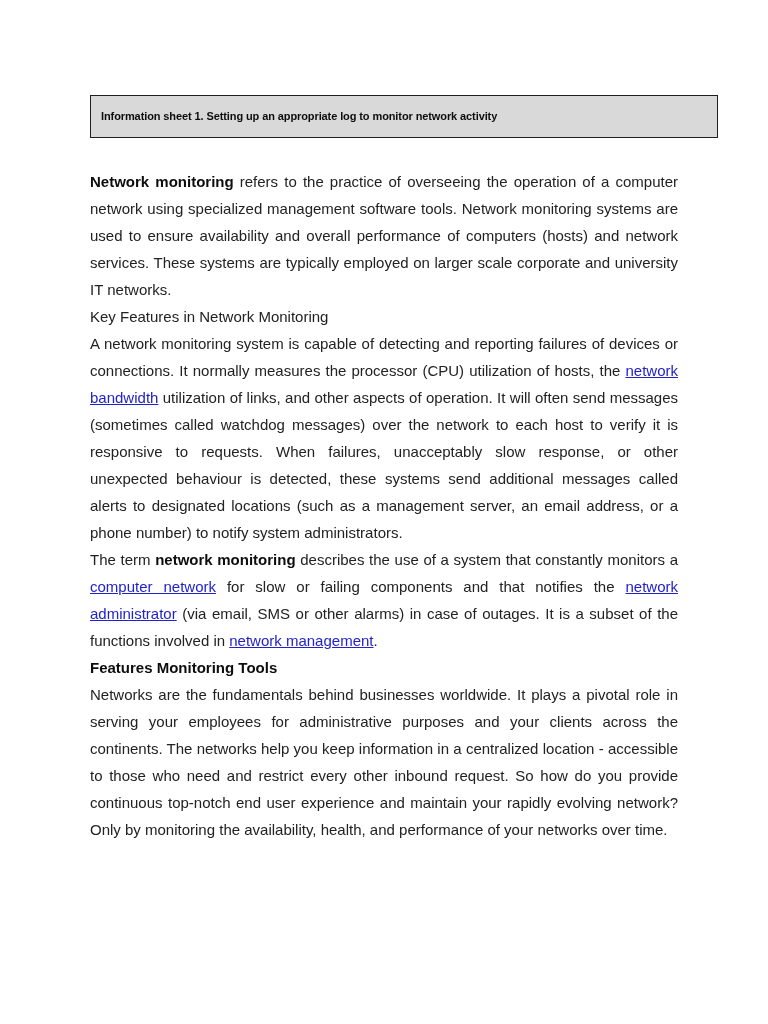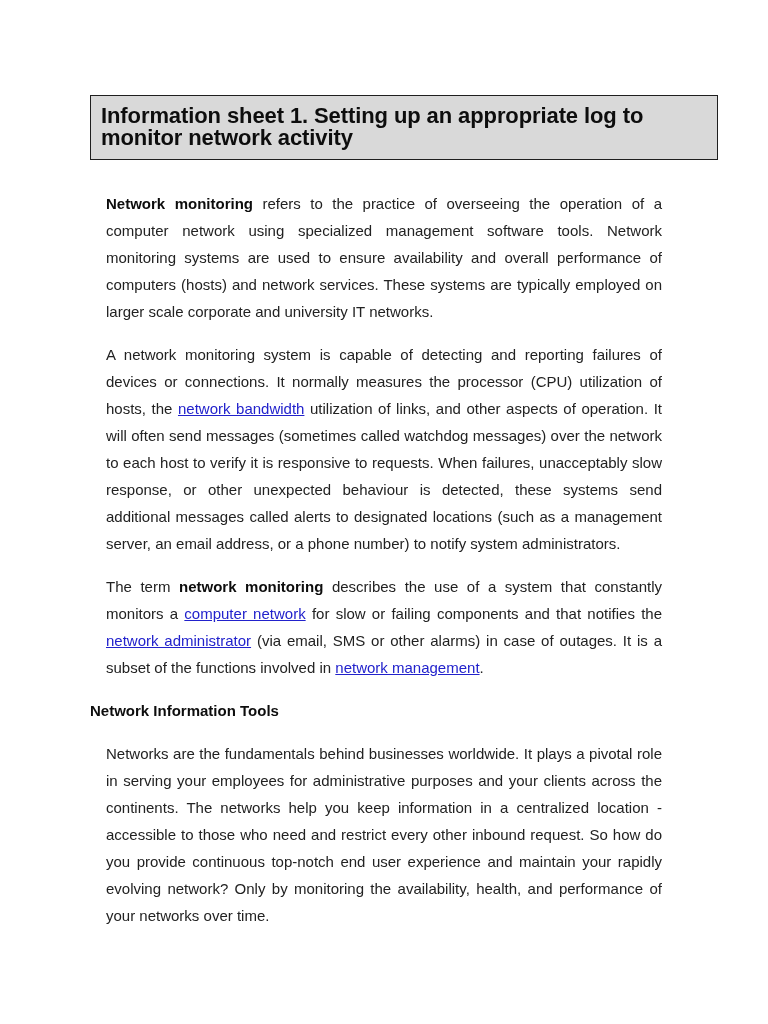--- a/index.html
+++ b/index.html
@@ -37,7 +37,7 @@
     margin-bottom: 30px;
   }
   .title-box .title-text {
-    font-size: 22px;
+    font-size: 11px;
     font-weight: bold;
     line-height: 22px;
     color: #0d0d0d;

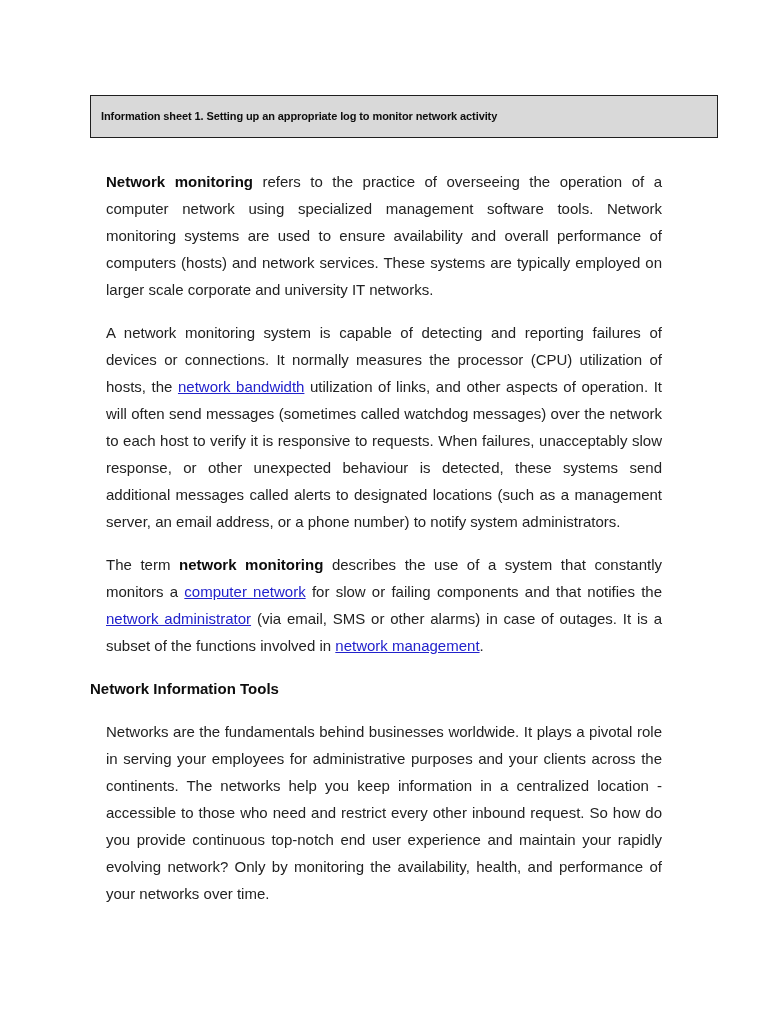--- a/index.html
+++ b/index.html
@@ -44,7 +44,7 @@
     letter-spacing: -0.1px;
   }
   p.body {
-    margin: 16px;
+    margin: 0;
     font-size: 15px;
     line-height: 27px;
     text-align: justify;

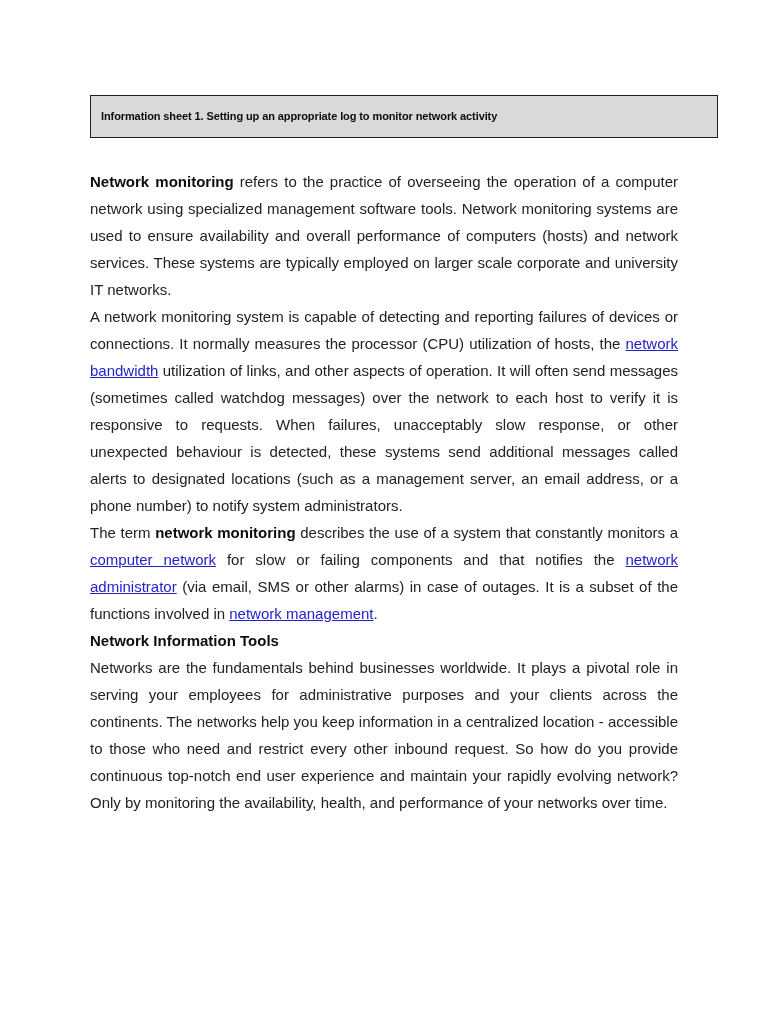--- a/index.html
+++ b/index.html
@@ -82,6 +82,7 @@
 
     <p class="body"><span class="b">Network monitoring</span><span> refers to the practice of overseeing the operation of a computer network using specialized management software tools. Network monitoring systems are used to ensure availability and overall performance of computers (hosts) and network services. These systems are typically employed on larger scale corporate and university IT networks.</span></p>
 
+    <h4 class="subhead">Key Features in Network Monitoring</h4>
 
     <p class="body"><span>A network monitoring system is capable of detecting and reporting failures of devices or connections. It normally measures the processor (CPU) utilization of hosts, the </span><a class="link">network bandwidth</a><span> utilization of links, and other aspects of operation. It will often send messages (sometimes called watchdog messages) over the network to each host to verify it is responsive to requests. When failures, unacceptably slow response, or other unexpected behaviour is detected, these systems send additional messages called </span><span class="i">alerts</span><span> to designated locations (such as a management server, an email address, or a phone number) to notify system administrators.</span></p>
 

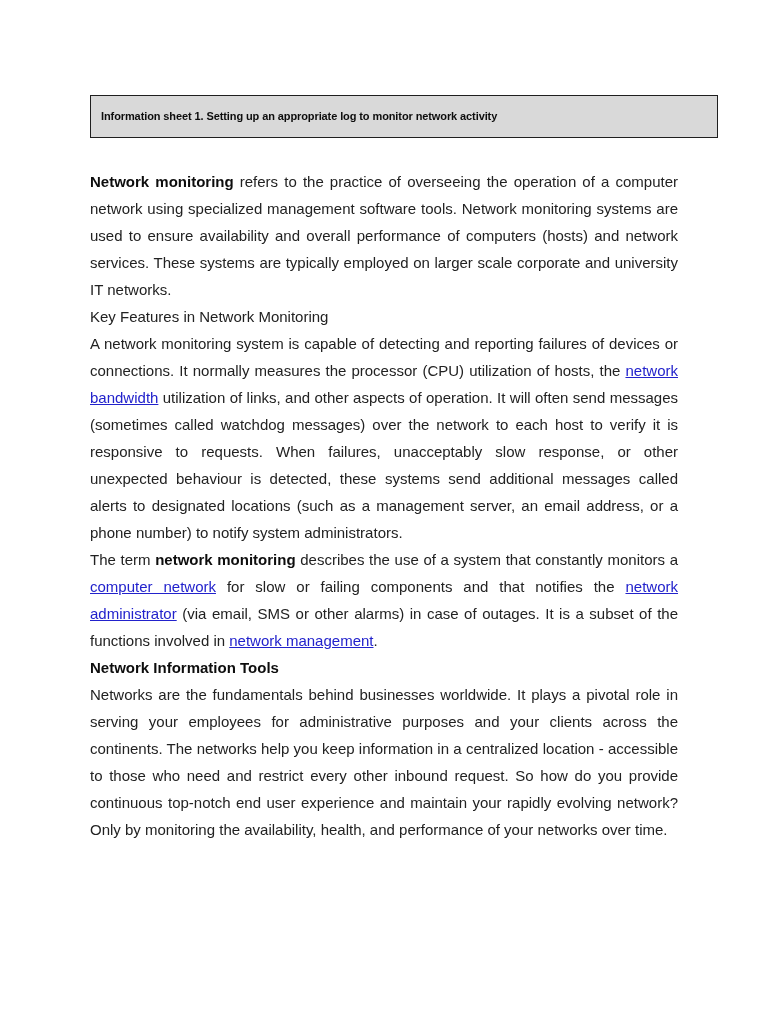--- a/index.html
+++ b/index.html
@@ -88,7 +88,7 @@
 
     <p class="body"><span>The term </span><span class="b">network monitoring</span><span> describes the use of a system that constantly monitors a </span><a class="link">computer network</a><span> for slow or failing components and that notifies the </span><a class="link">network administrator</a><span> (via email, SMS or other alarms) in case of outages. It is a subset of the functions involved in </span><a class="link">network management</a><span>.</span></p>
 
-    <h4 class="subhead bold">Network Information Tools</h4>
+    <h4 class="subhead bold">Features Monitoring Tools</h4>
 
     <p class="body">Networks are the fundamentals behind businesses worldwide. It plays a pivotal role in serving your employees for administrative purposes and your clients across the continents. The networks help you keep information in a centralized location - accessible to those who need and restrict every other inbound request. So how do you provide continuous top-notch end user experience and maintain your rapidly evolving network? Only by monitoring the availability, health, and performance of your networks over time.</p>
 

